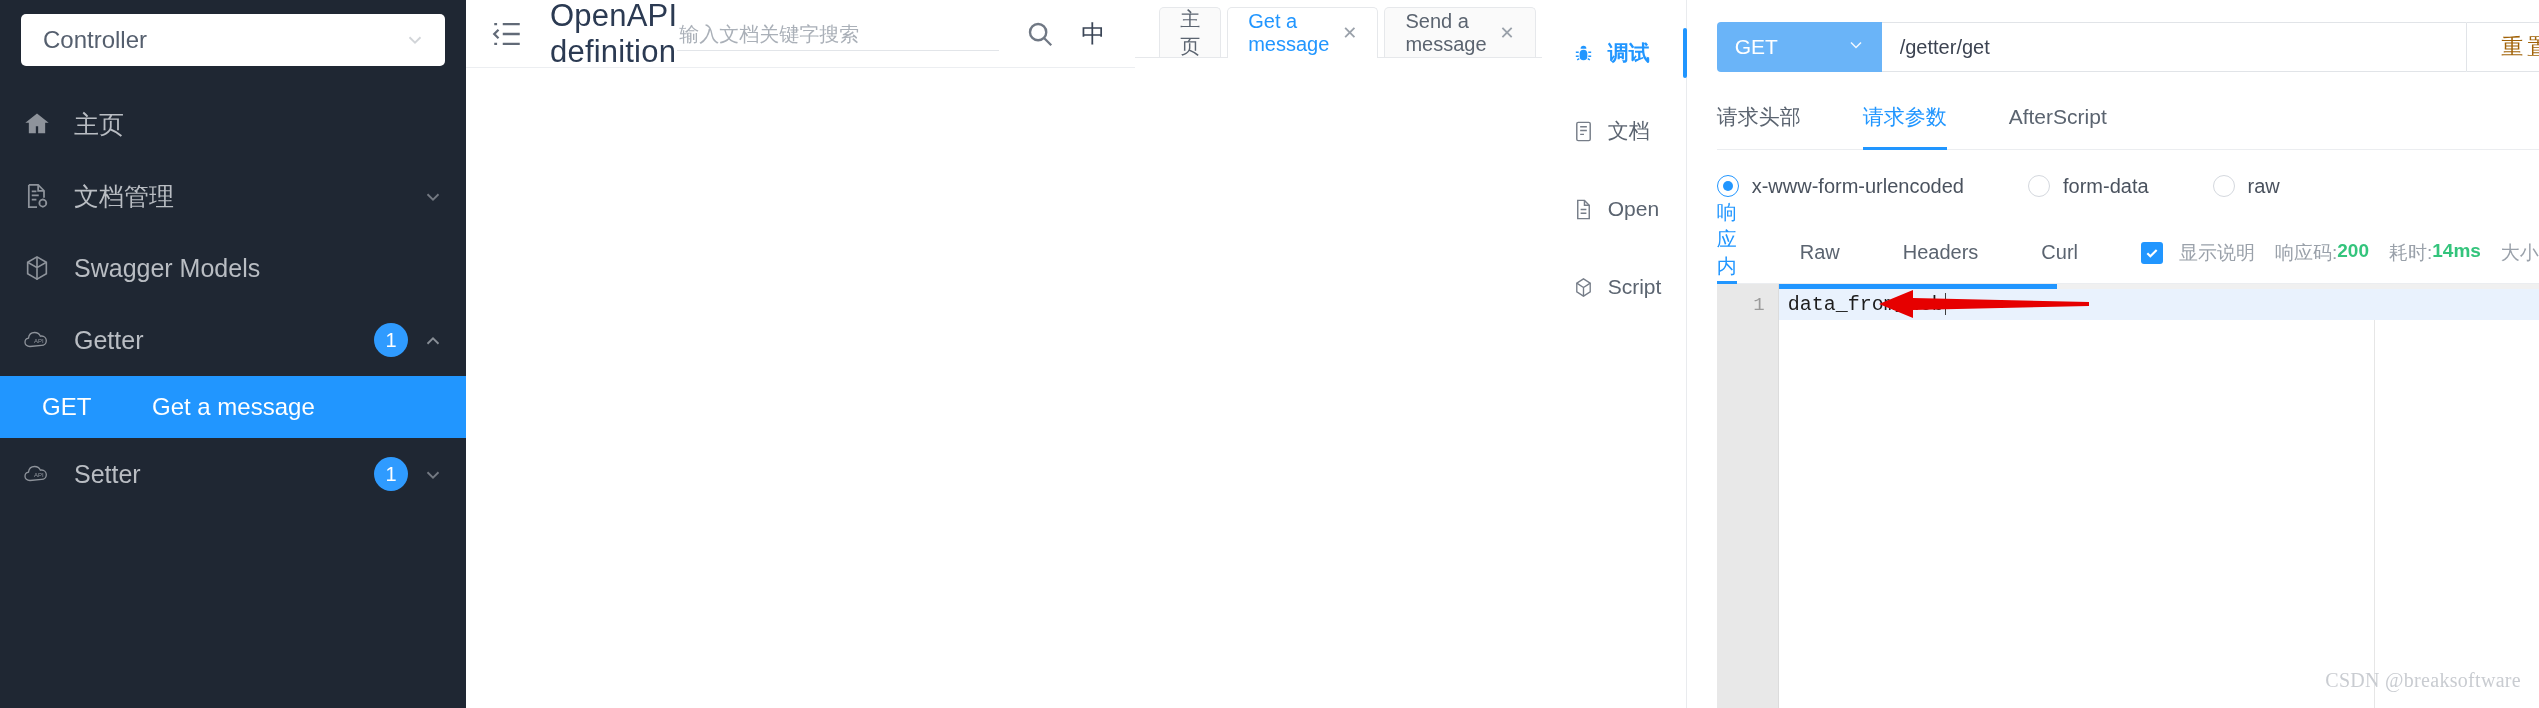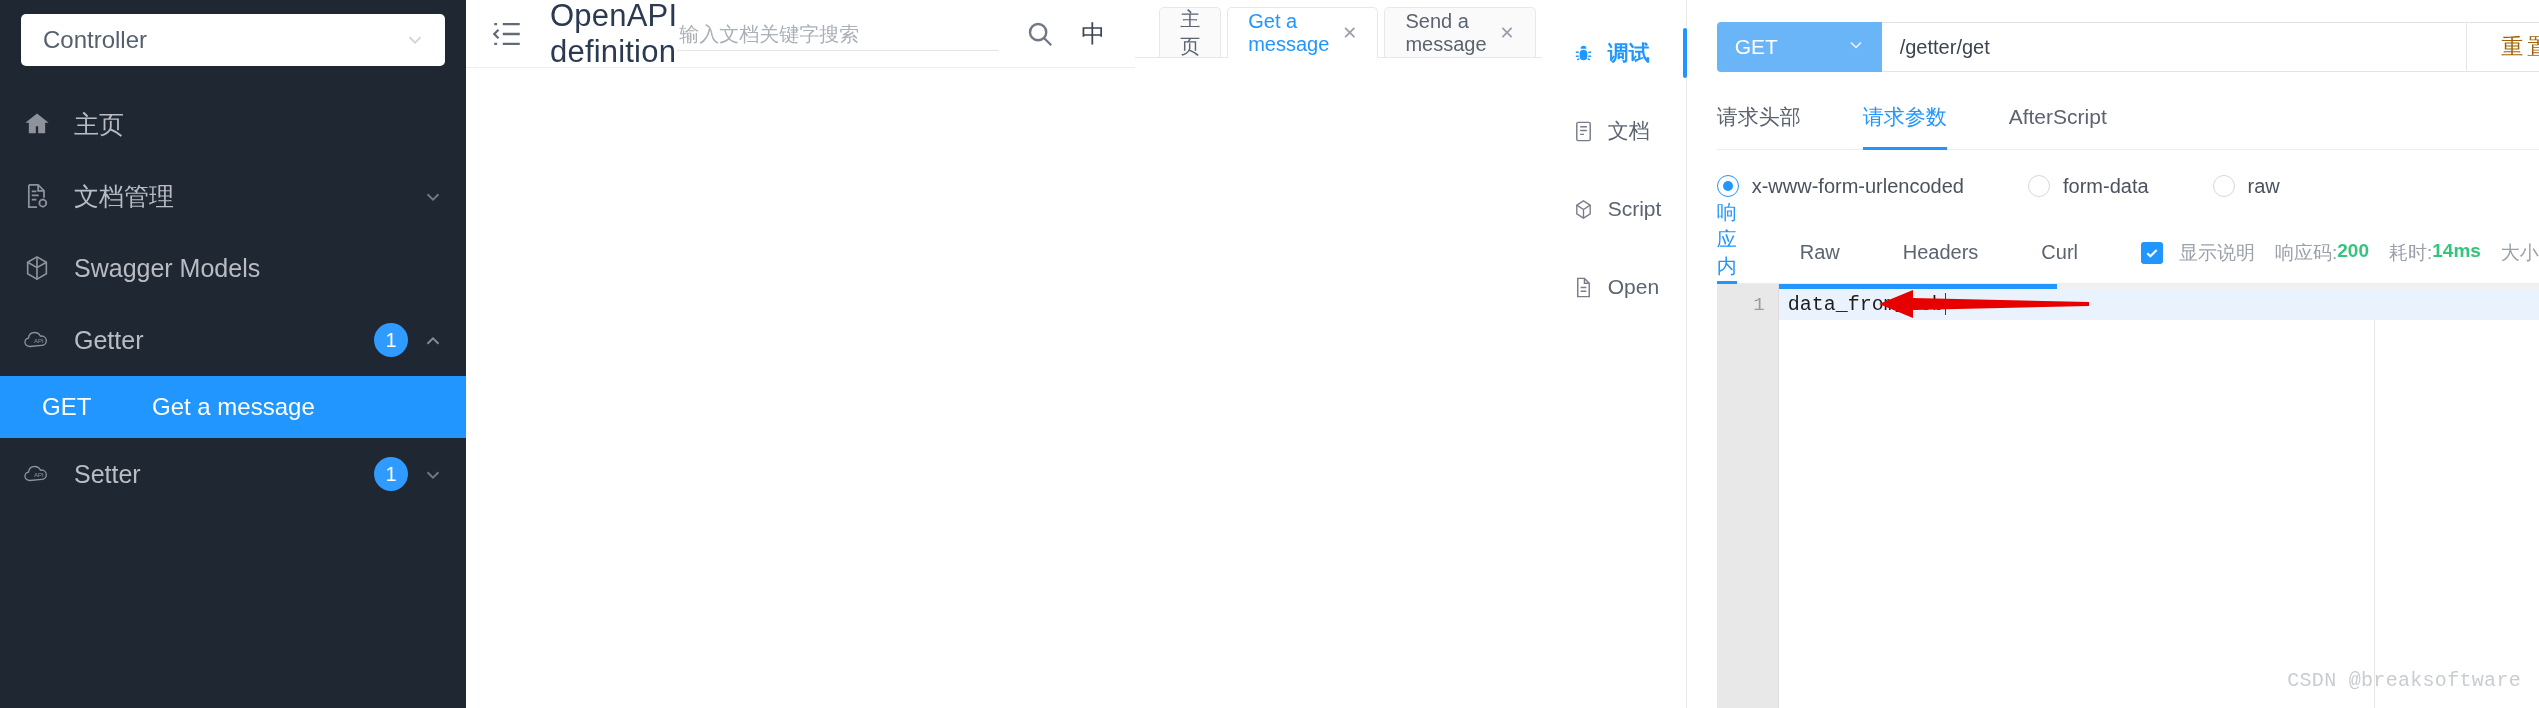--- a/index.html
+++ b/index.html
@@ -351,15 +351,6 @@
         </div>
         <div class="vmenu-item">
           <span class="vico">
-            <svg width="23" height="23" viewBox="0 0 24 24" fill="none" stroke="#767d88" stroke-width="1.4">
-              <path d="M12 3l7 4.5v9L12 21l-7-4.5v-9z"></path>
-                <path d="M5 7.5l7 4.5 7-4.5M12 12v9"></path>
-            </svg>
-          </span>
-          <span>Script</span>
-        </div>
-        <div class="vmenu-item">
-          <span class="vico">
             <svg width="23" height="23" viewBox="0 0 24 24" fill="none" stroke="#767d88" stroke-width="1.5">
               <path d="M6 2.5h7l5 5v14H6z"></path>
                 <path d="M13 2.5v5h5"></path>
@@ -367,6 +358,15 @@
             </svg>
           </span>
           <span>Open</span>
+        </div>
+        <div class="vmenu-item">
+          <span class="vico">
+            <svg width="23" height="23" viewBox="0 0 24 24" fill="none" stroke="#767d88" stroke-width="1.4">
+              <path d="M12 3l7 4.5v9L12 21l-7-4.5v-9z"></path>
+                <path d="M5 7.5l7 4.5 7-4.5M12 12v9"></path>
+            </svg>
+          </span>
+          <span>Script</span>
         </div>
       </div>
 

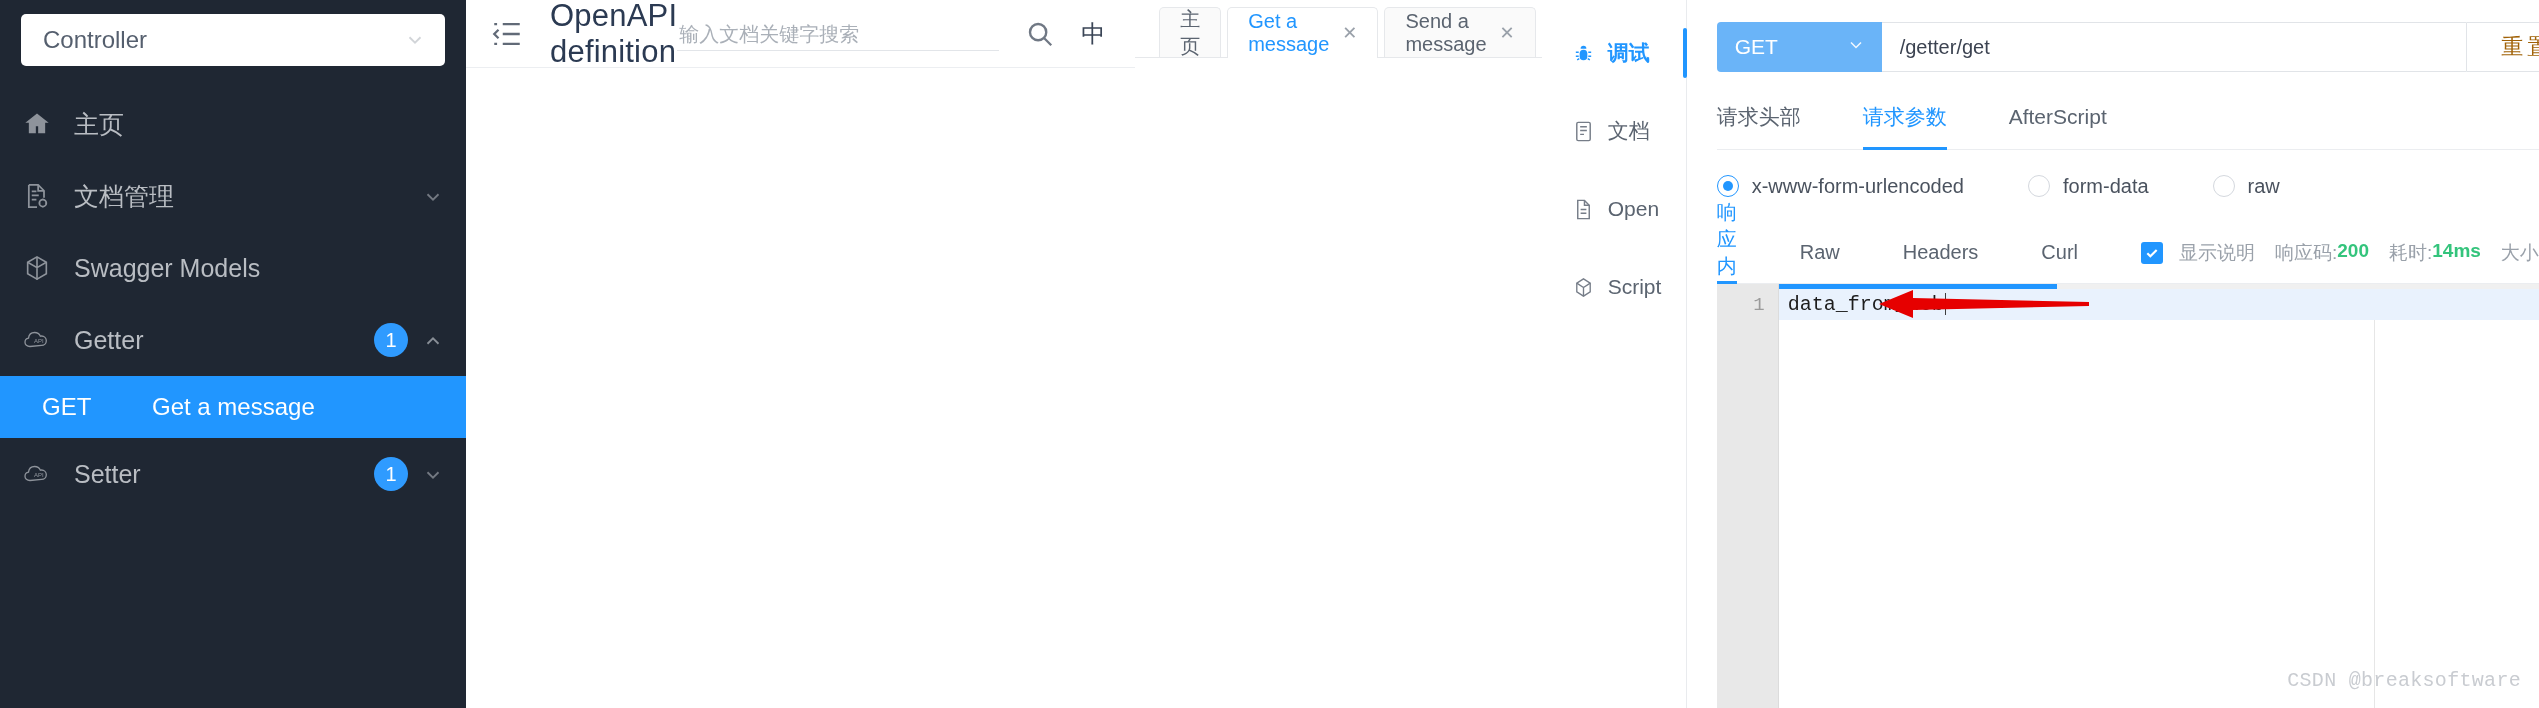--- a/index.html
+++ b/index.html
@@ -181,7 +181,7 @@
 
   .watermark {
     position: absolute; right: 18px; bottom: 16px; font-size: 20px;
-    color: #c9ccd1; font-family: Liberation Mono, monospace; letter-spacing: .3px;
+    color: #c9ccd1; font-family: Liberation Serif, serif; letter-spacing: .3px;
   }
 </style>
 </head>

